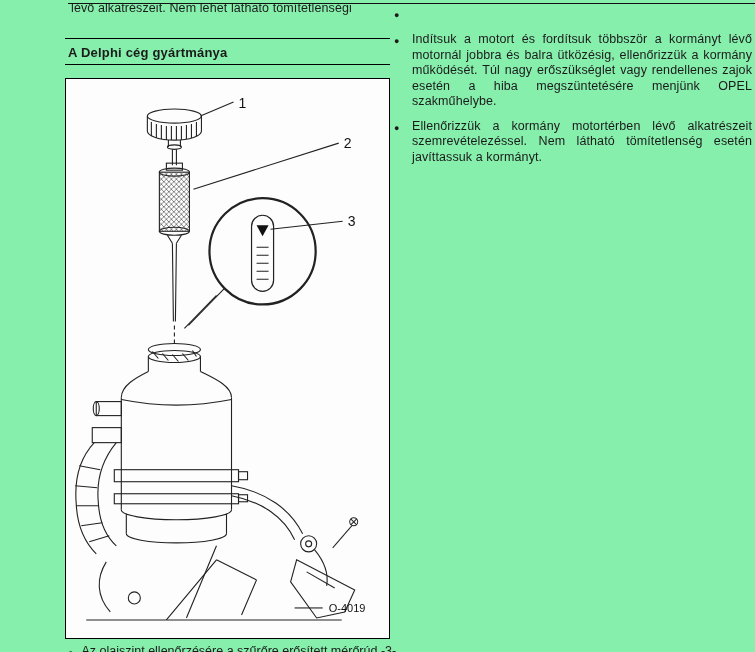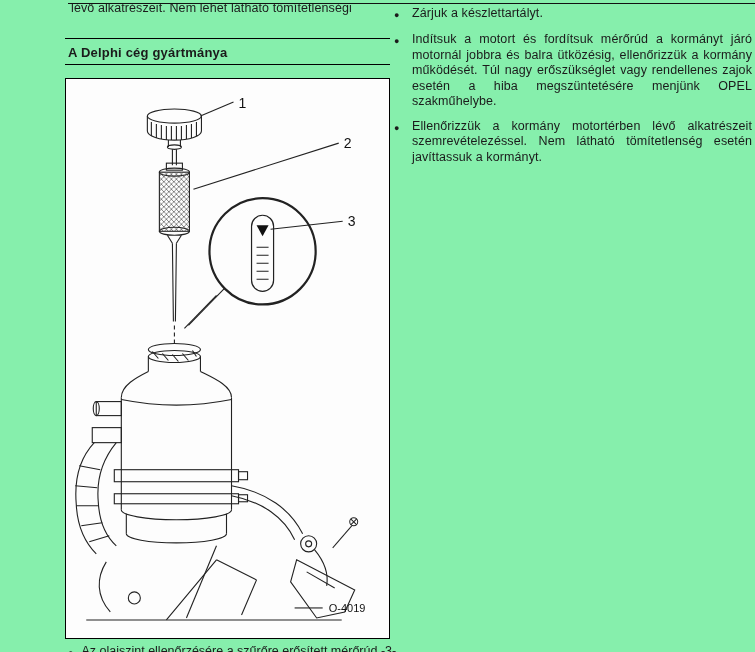--- a/index.html
+++ b/index.html
@@ -183,7 +183,6 @@
 
     <div class="bullet-item">
       <span class="marker">●</span>
-      <span class="txt">Zárjuk a készlettartályt.</span>
     </div>
 
     <div class="bullet-item">

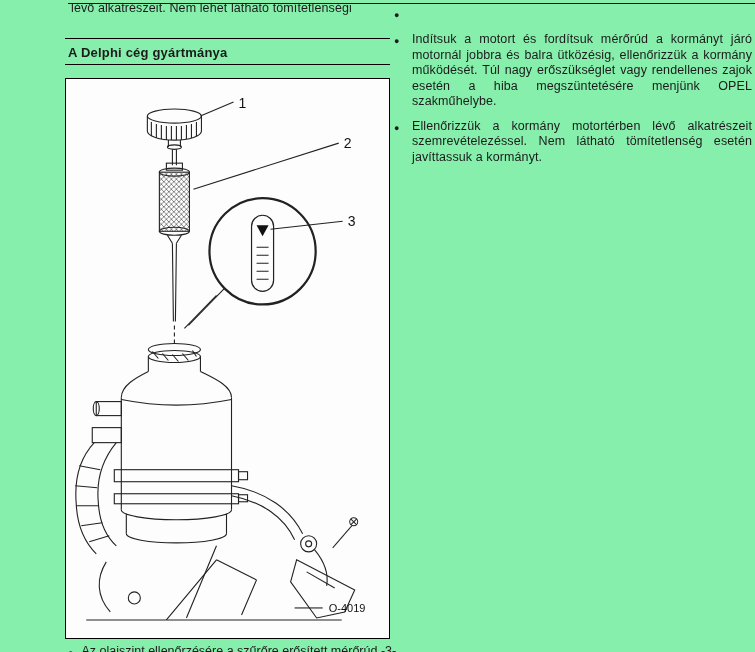--- a/index.html
+++ b/index.html
@@ -187,7 +187,7 @@
 
     <div class="bullet-item">
       <span class="marker">●</span>
-      <span class="txt">Indítsuk a motort és fordítsuk mérőrúd a kormányt járó motornál jobbra és balra ütközésig, ellenőrizzük a kormány működését. Túl nagy erőszükséglet vagy rendellenes zajok esetén a hiba megszüntetésére menjünk OPEL szakműhelybe.</span>
+      <span class="txt">Indítsuk a motort és fordítsuk többször a kormányt lévő motornál jobbra és balra ütközésig, ellenőrizzük a kormány működését. Túl nagy erőszükséglet vagy rendellenes zajok esetén a hiba megszüntetésére menjünk OPEL szakműhelybe.</span>
     </div>
 
     <div class="bullet-item">

